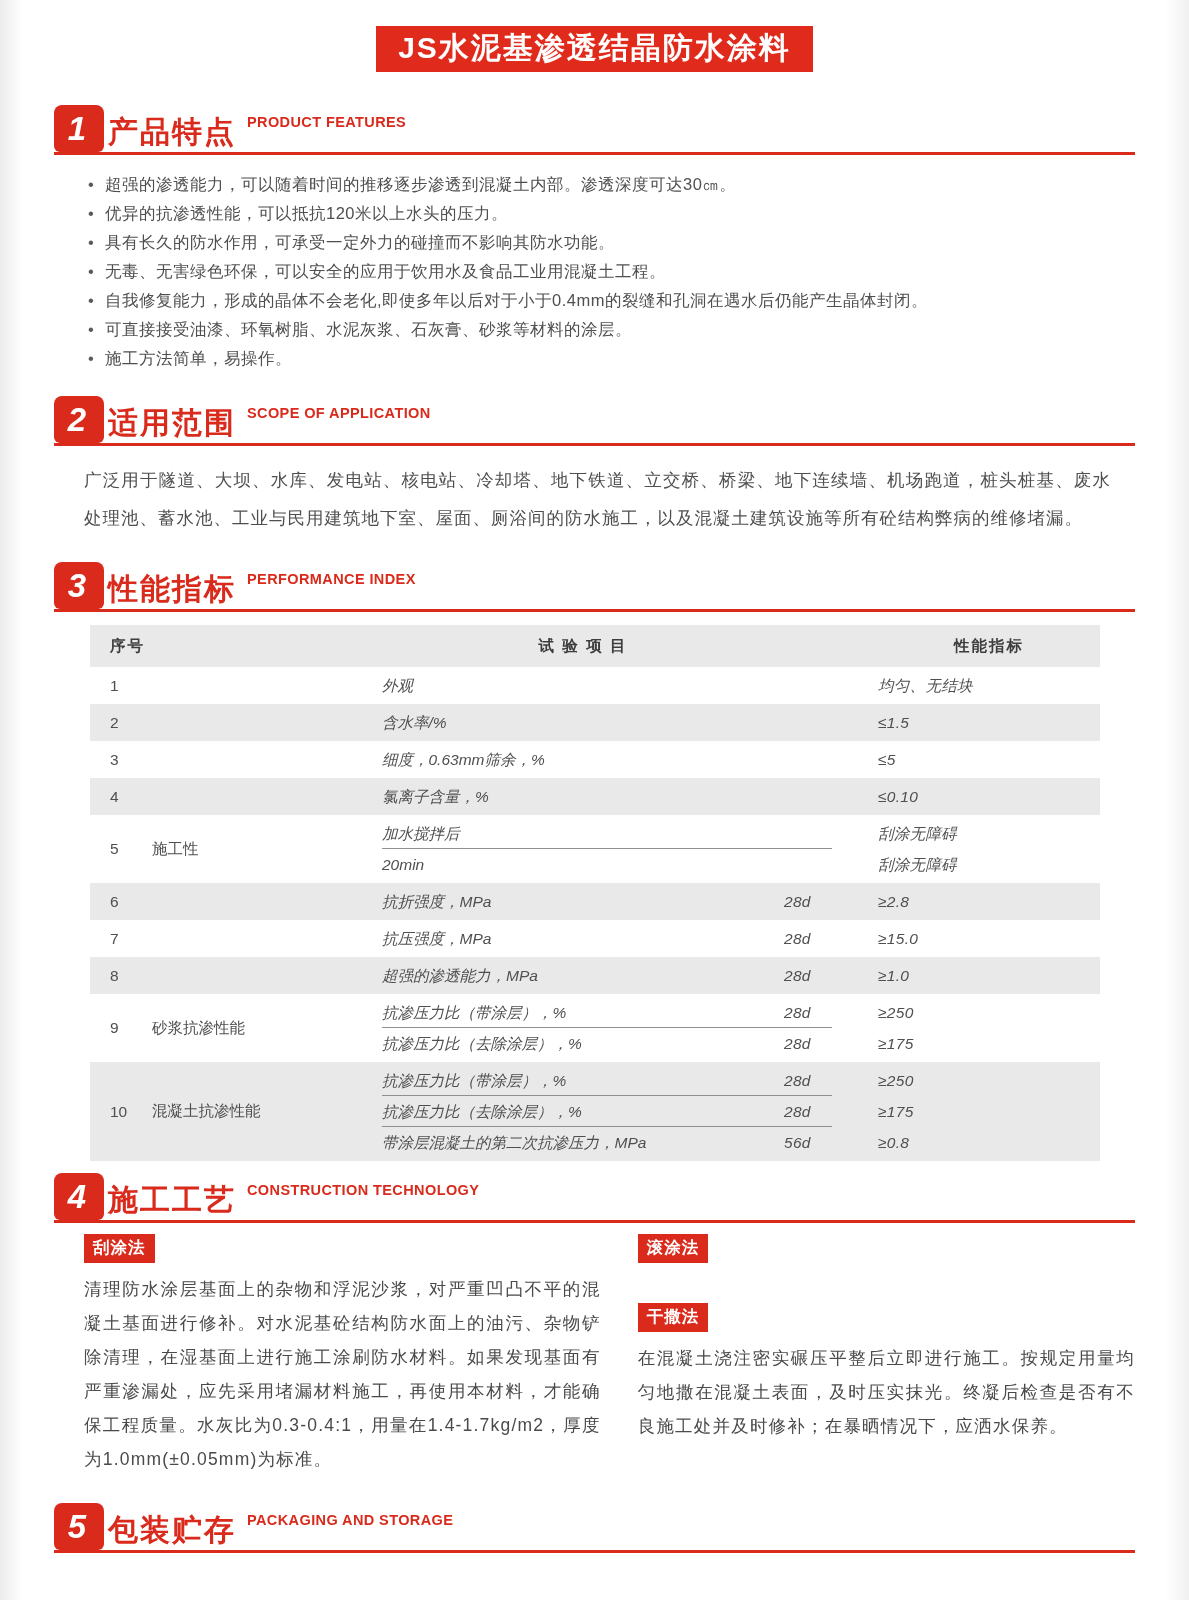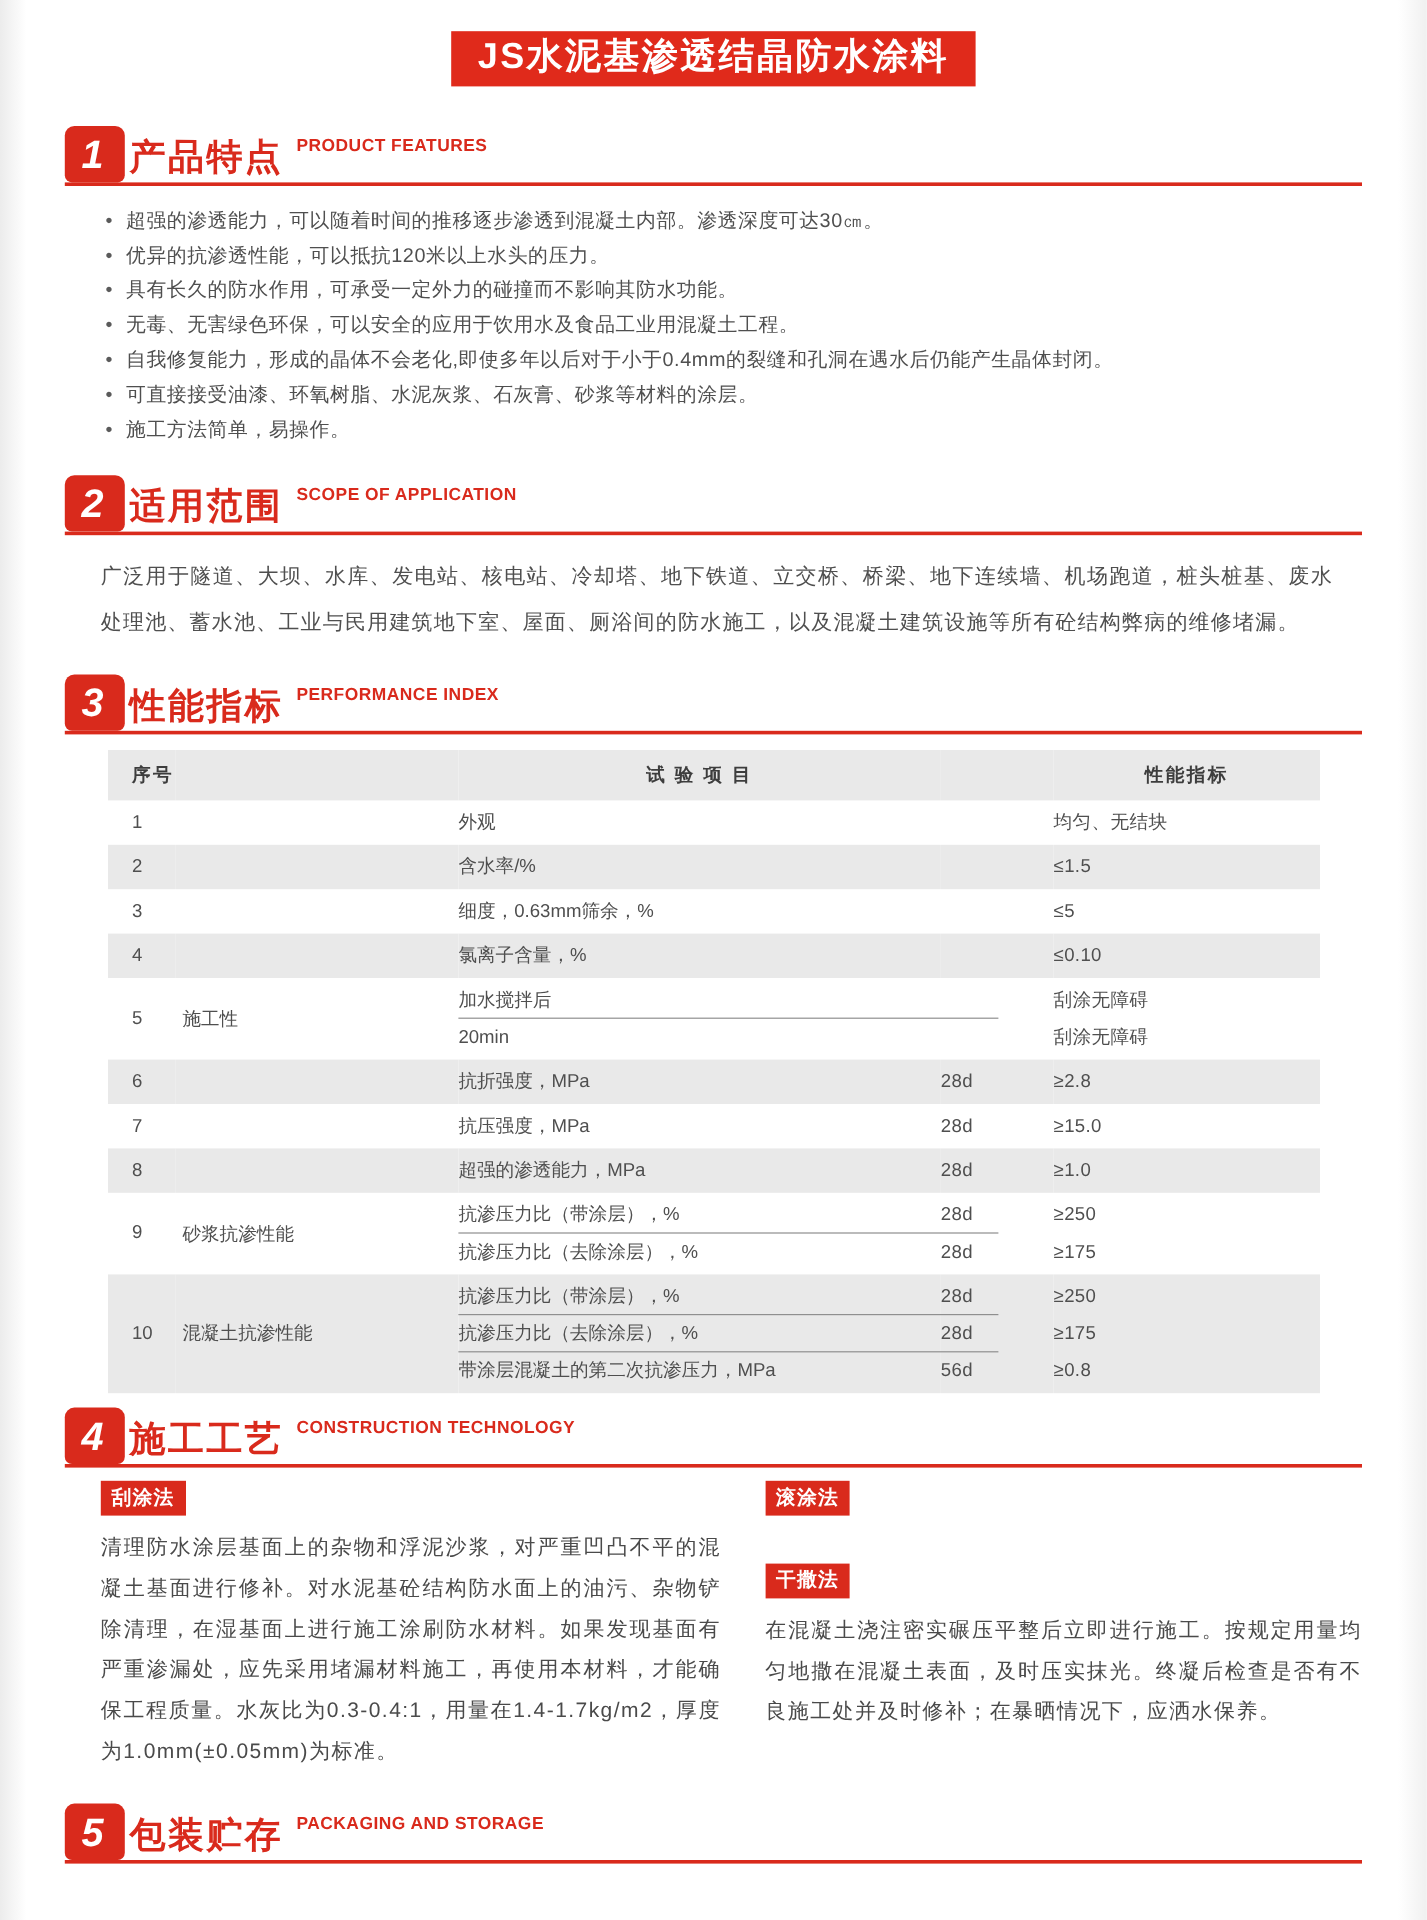--- a/index.html
+++ b/index.html
@@ -72,7 +72,7 @@
   }
   .perf-table td { vertical-align:middle; padding:3px 0; }
   .perf-table tr.shaded { background:#e9e9e9; }
-  .subline { height:31px; line-height:31px; white-space:nowrap; }
+  .subline { height:31px; line-height:31px; white-space:nowrap;font-style:italic; }
   .sub-sep { border-bottom:1.5px solid #8f8f8f; width:112%; }
   .c-age .subline, .c-val .subline { letter-spacing:0.3px; }
 

